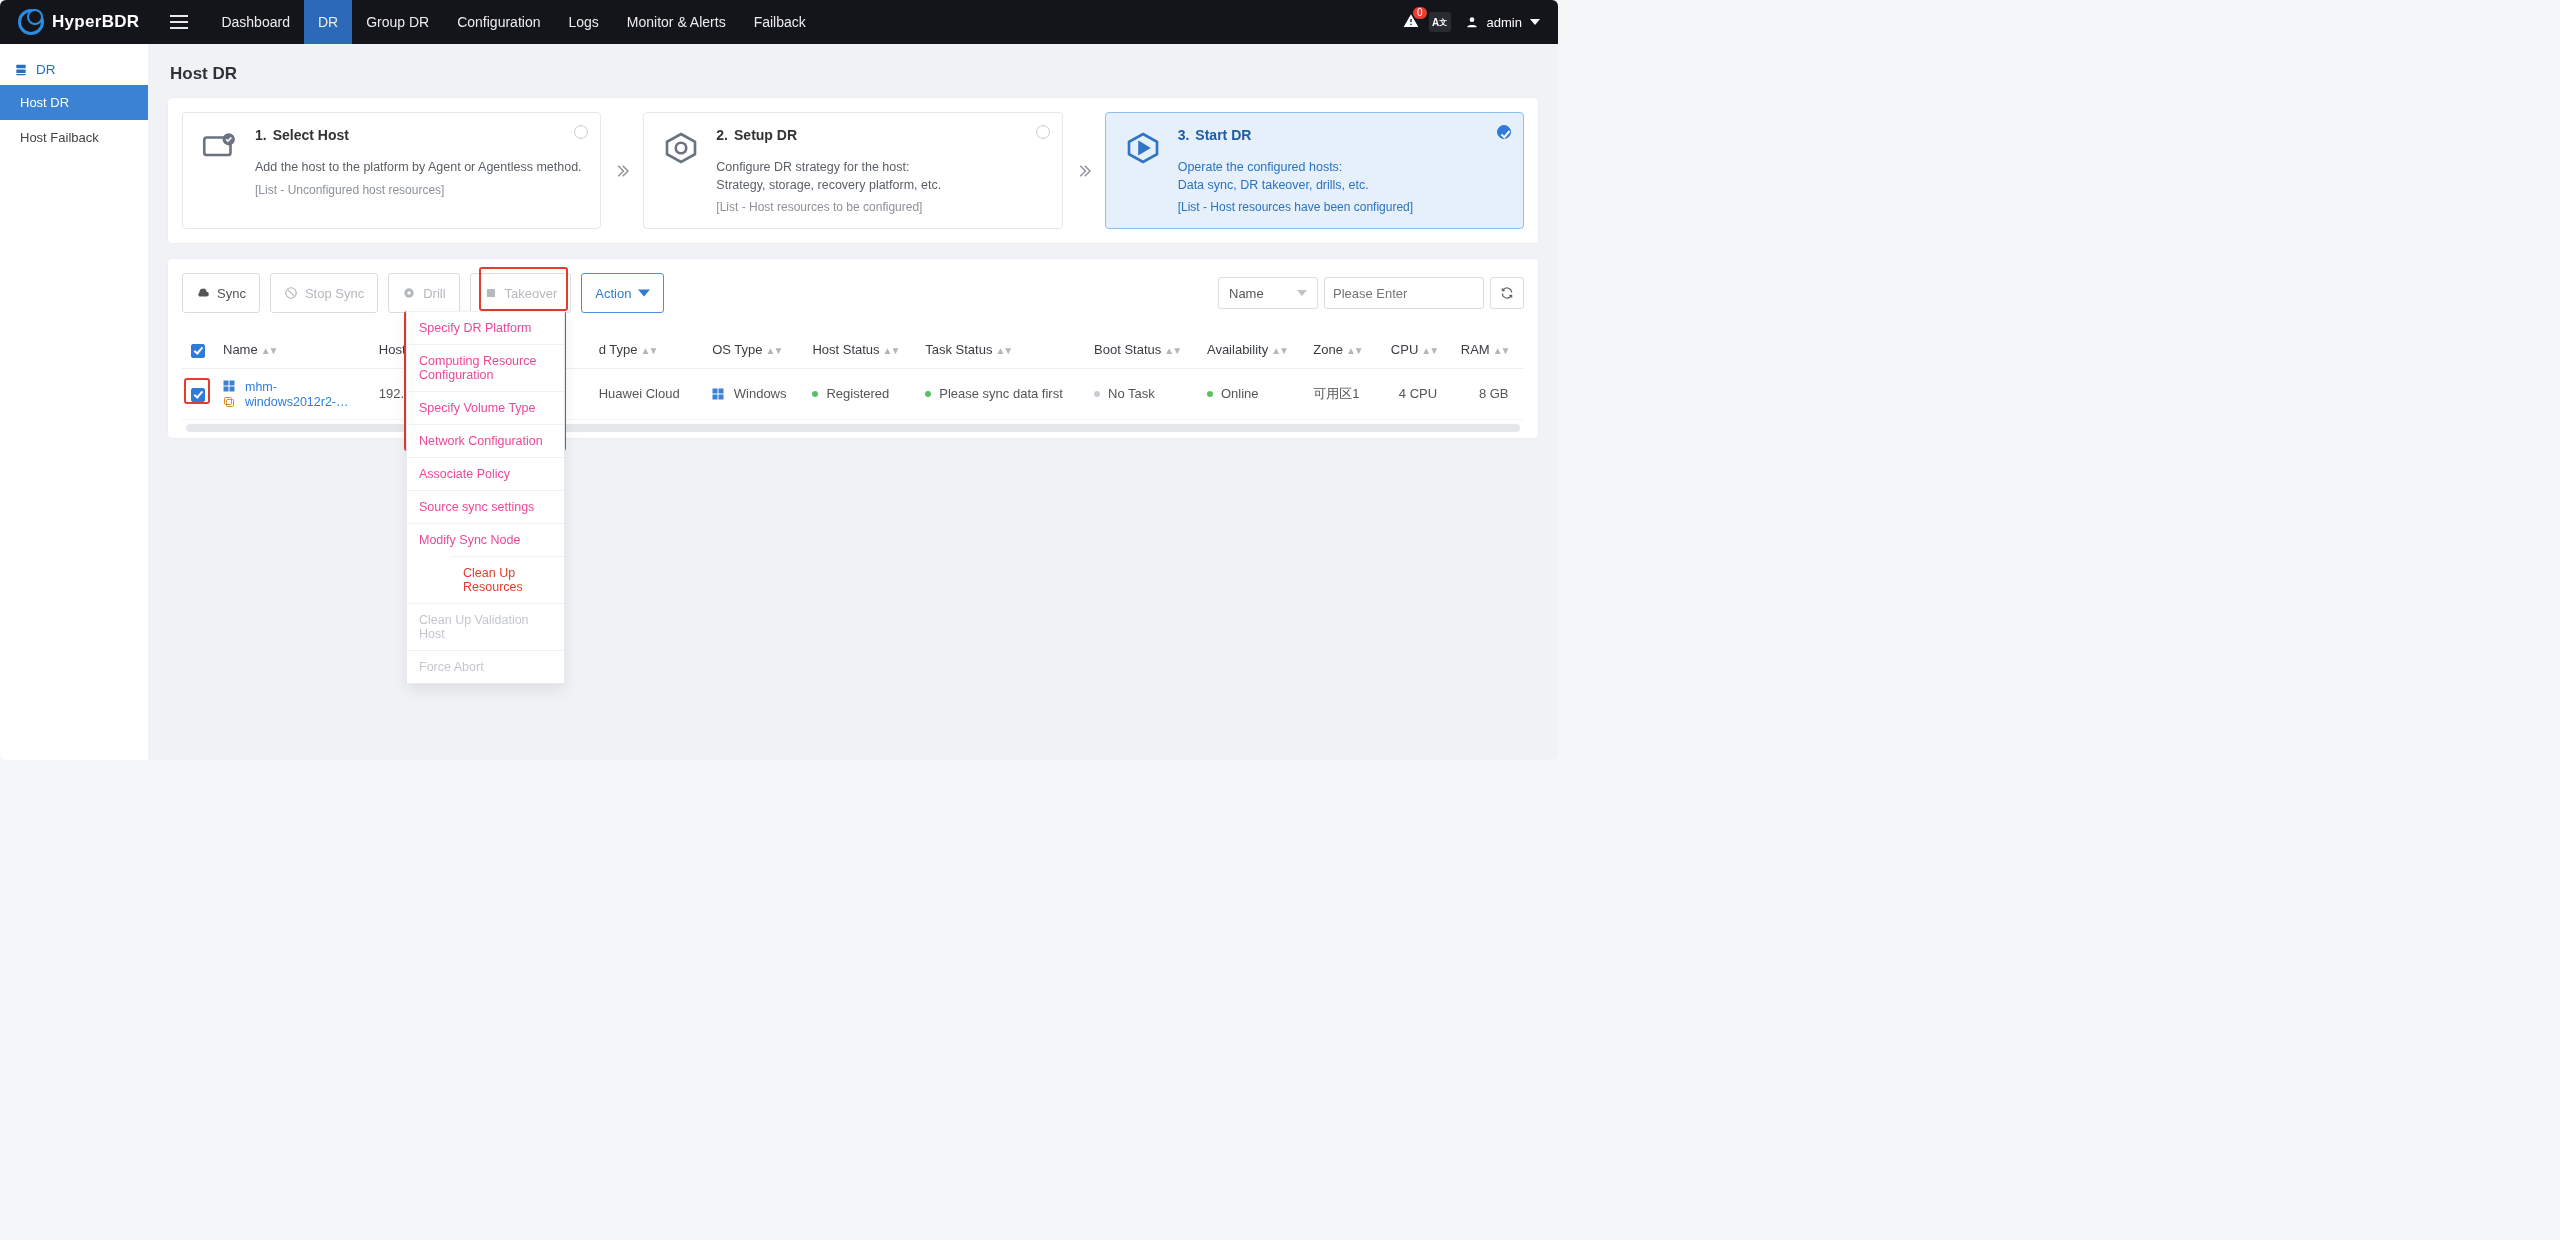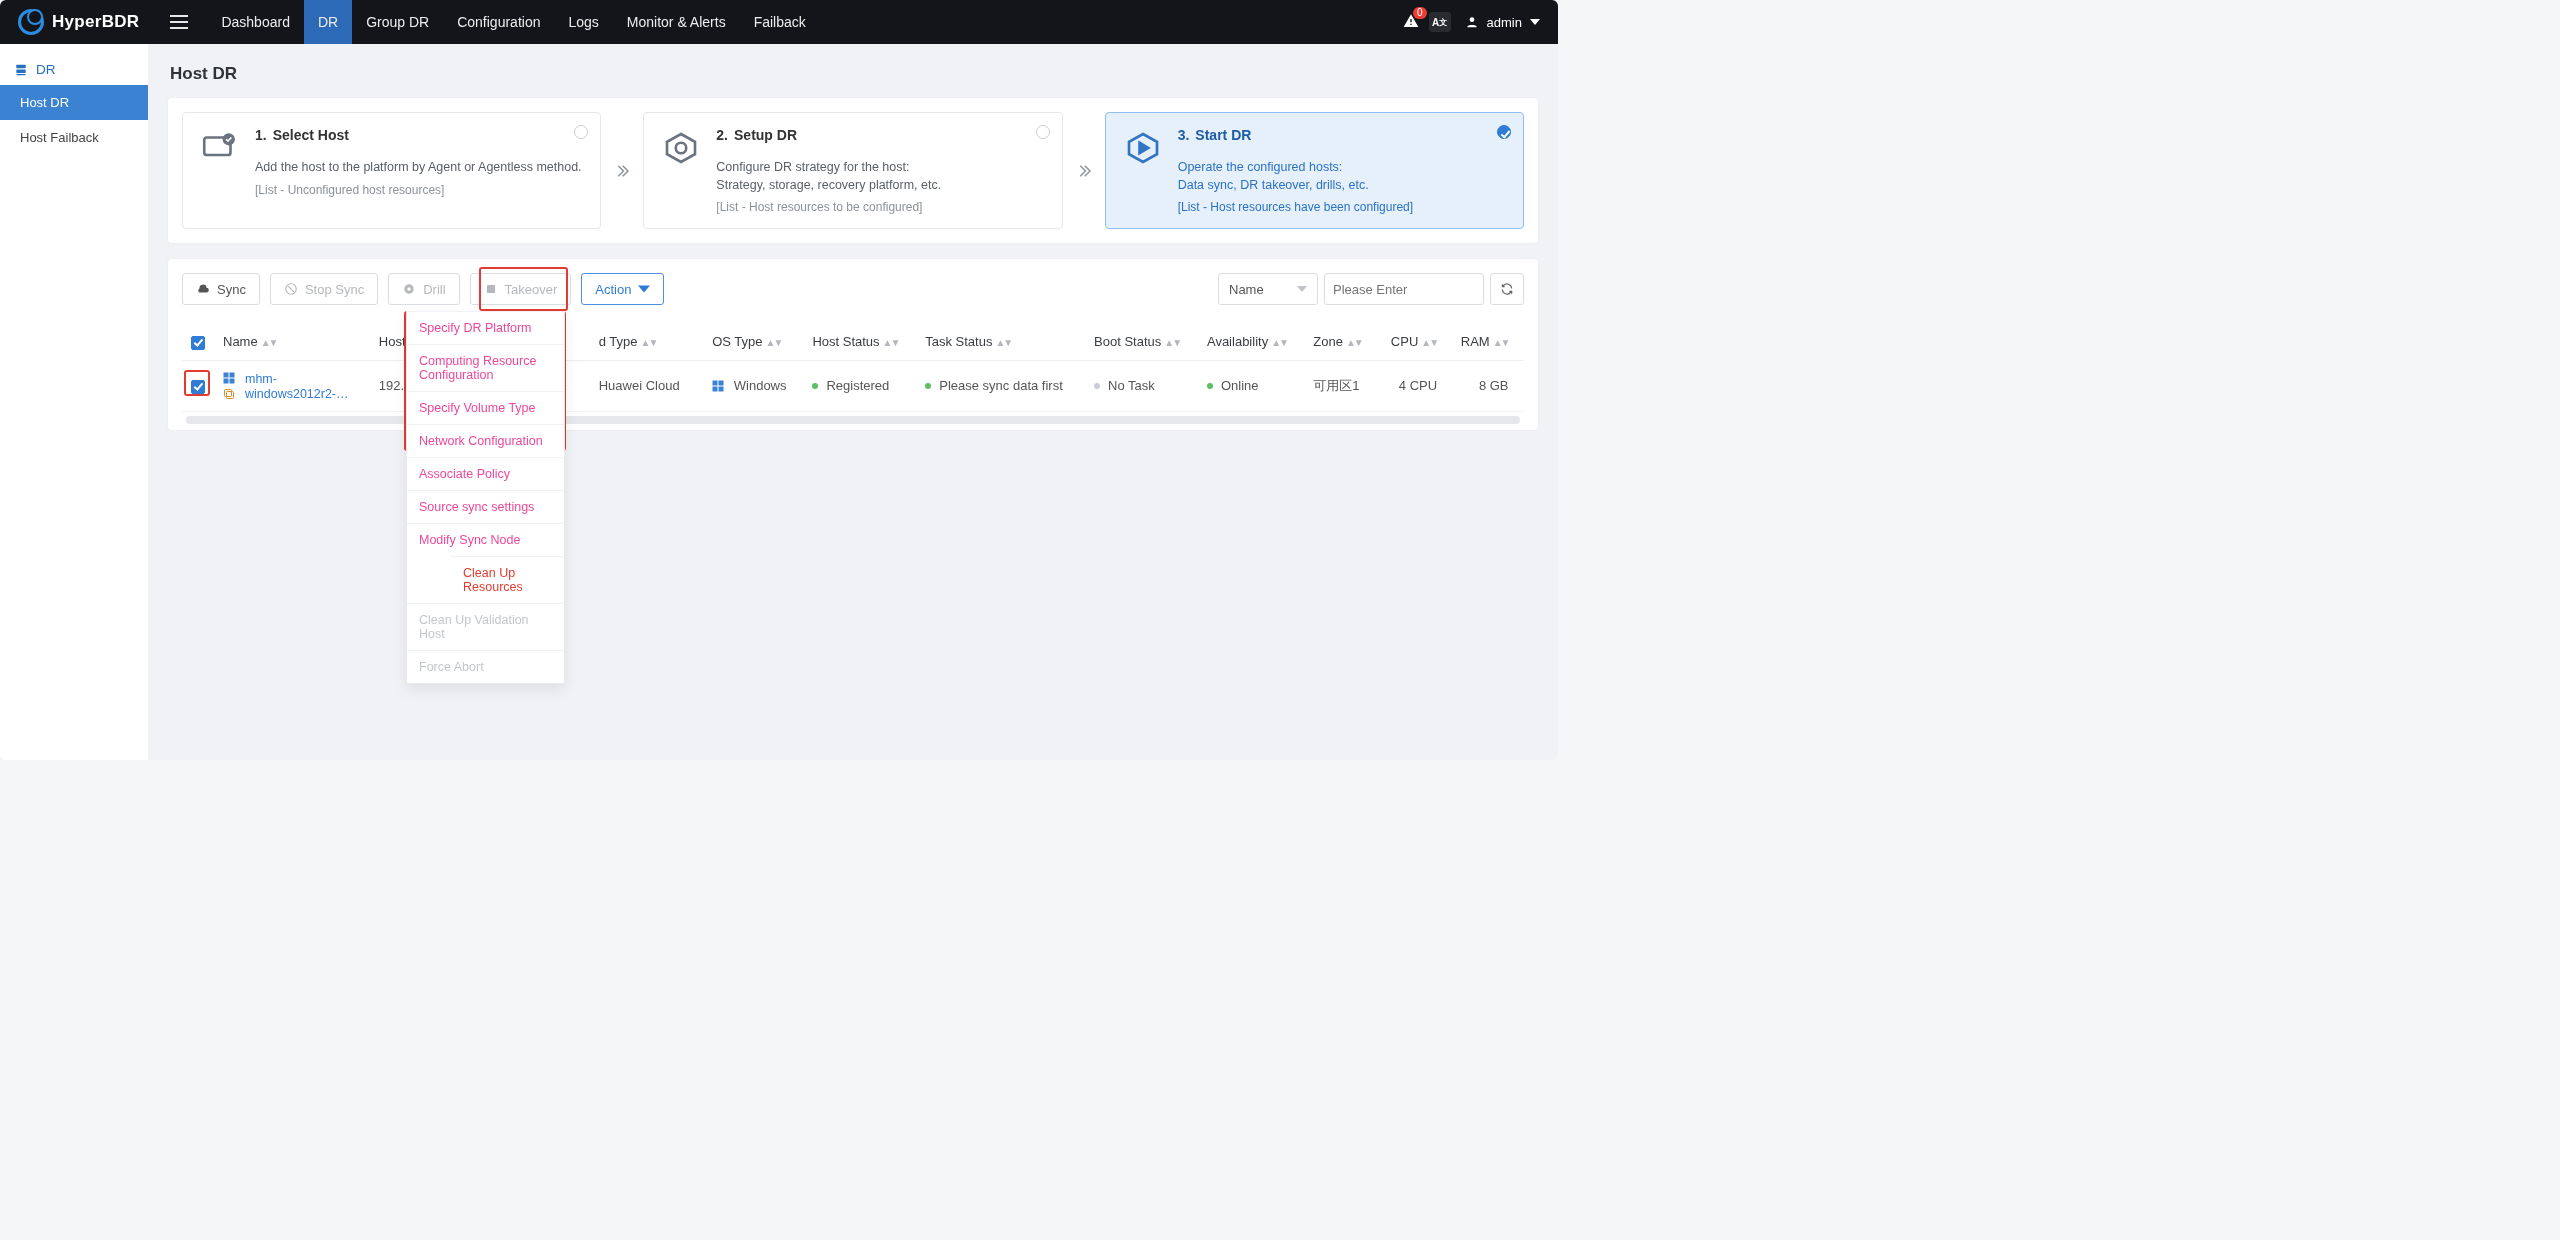--- a/index.html
+++ b/index.html
@@ -55,7 +55,7 @@
     
     .table-card { background:#fff; border-radius:4px; margin-top:16px; box-shadow:0 0 0 1px #eceef1; padding:14px 14px 6px; position:relative; }
     .toolbar { display:flex; align-items:center; gap:10px; }
-    .btn { height:32px; border:1px solid #d9dce1; background:#fff; border-radius:3px; padding:0 13px; font-size:13px; color:#555; display:inline-flex; align-items:center; gap:7px; cursor:pointer; }
+    .btn { height:40px; border:1px solid #d9dce1; background:#fff; border-radius:3px; padding:0 13px; font-size:13px; color:#555; display:inline-flex; align-items:center; gap:7px; cursor:pointer; }
     .btn[disabled] { color:#b5b8bd; cursor:not-allowed; }
     .btn.primary-outline { border-color:#4f8fe0; color:#2f7bd6; }
     .btn .bicon { width:14px; height:14px; }

